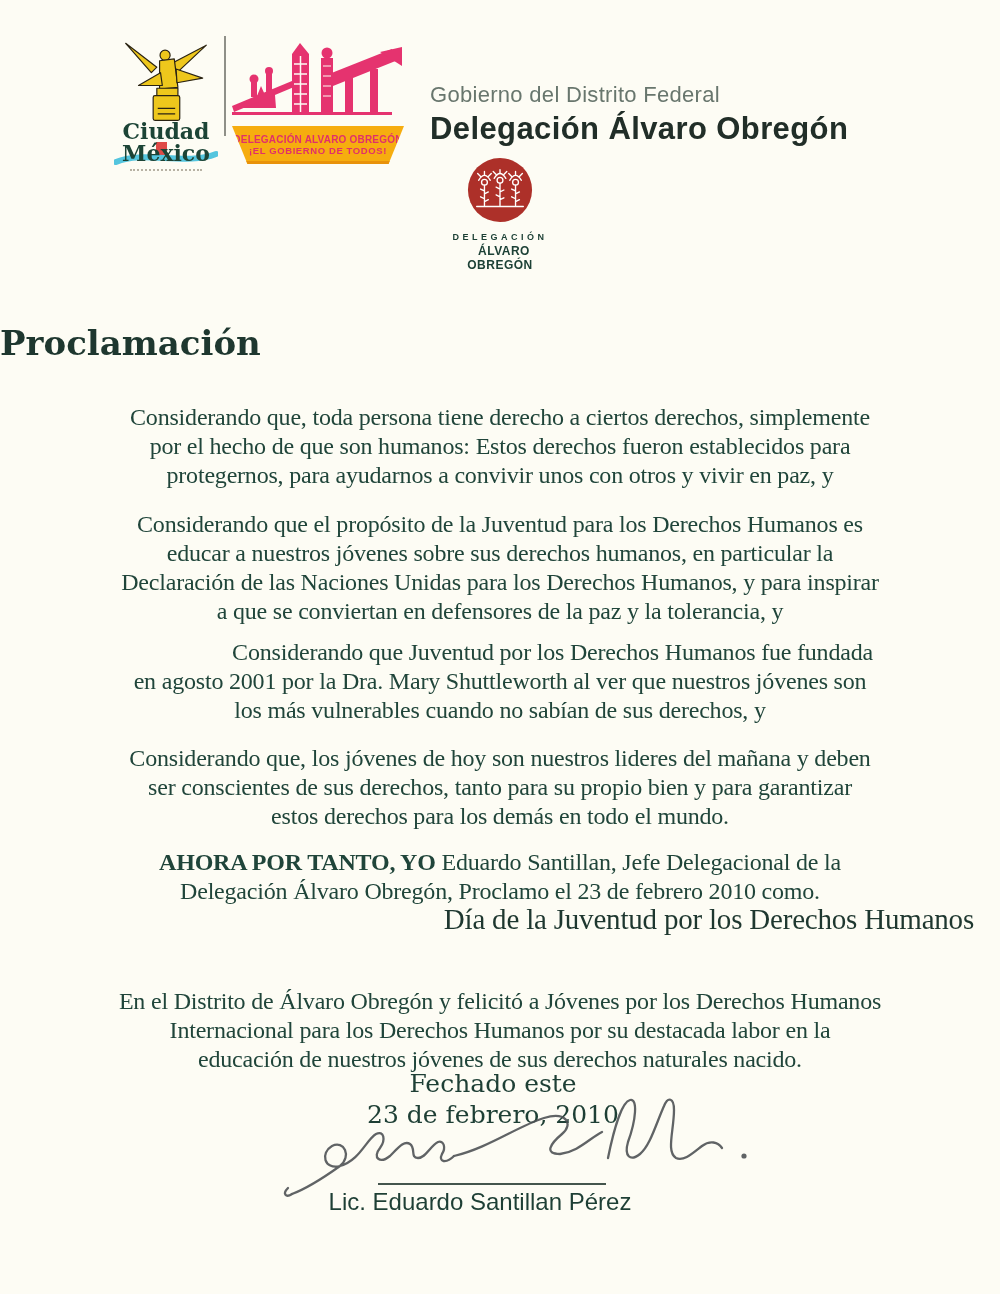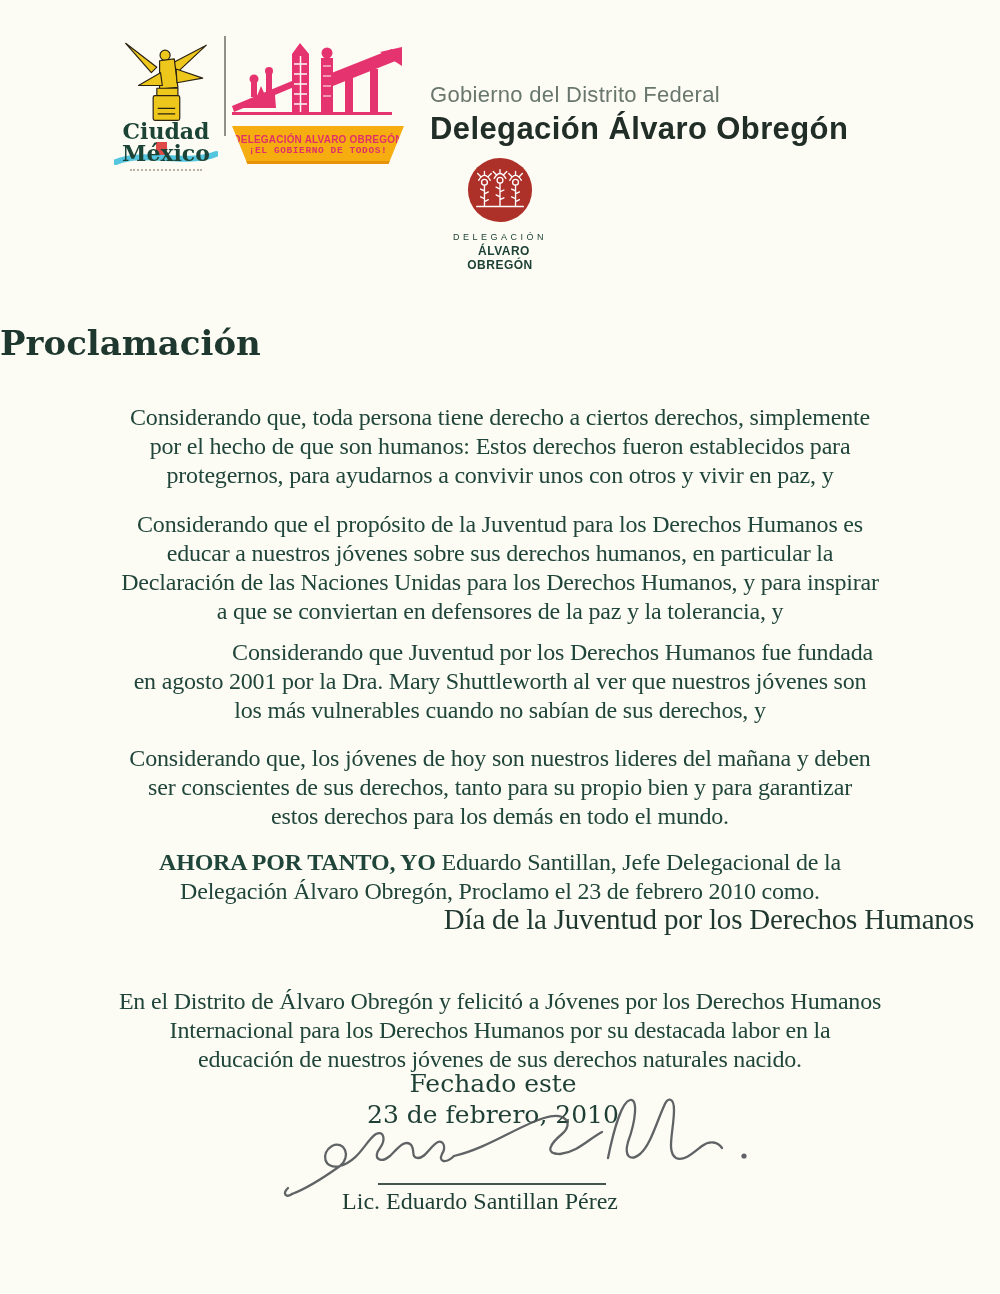--- a/index.html
+++ b/index.html
@@ -31,7 +31,7 @@
     box-shadow:inset 0 -3px 0 #e8920a;}
   .skyline-banner .b1{font-family:"Liberation Sans",sans-serif;font-weight:bold;
     font-size:10px;letter-spacing:.2px;color:#e0306a;}
-  .skyline-banner .b2{font-family:Liberation Mono, monospace;font-weight:bold;
+  .skyline-banner .b2{font-family:Liberation Sans, sans-serif;font-weight:bold;
     font-size:9.5px;letter-spacing:.6px;color:#e0306a;}
   .gdf-text{position:absolute;left:430px;top:82px;font-family:"Liberation Sans",sans-serif;}
   .gdf-line1{font-size:22px;color:#68766d;letter-spacing:.3px;}

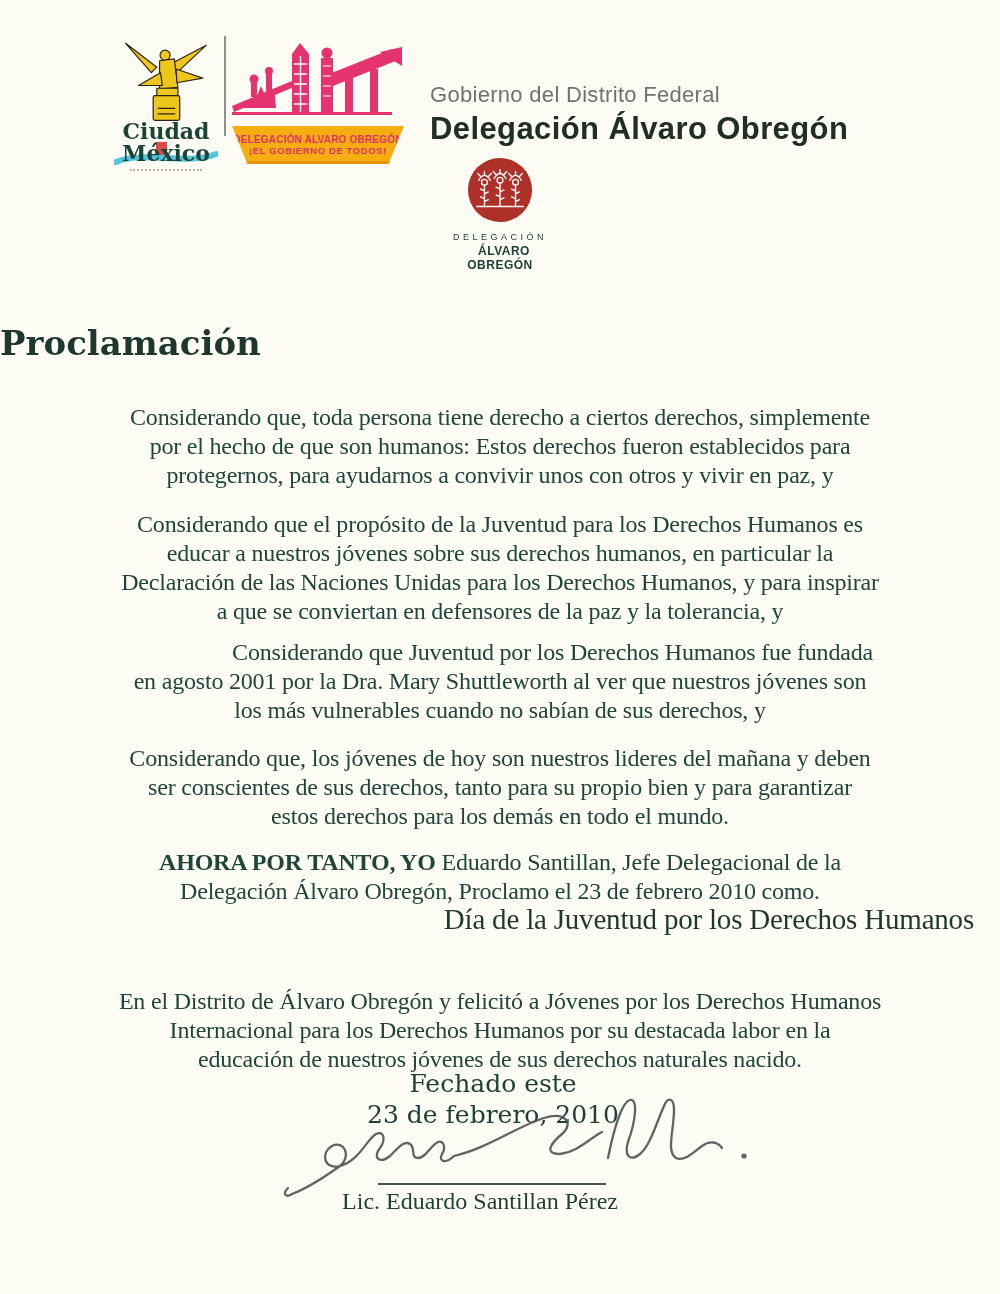--- a/index.html
+++ b/index.html
@@ -38,7 +38,7 @@
   .gdf-line2{font-size:31px;font-weight:bold;color:#212e28;letter-spacing:.4px;margin-top:3px;}
   .seal{position:absolute;left:0;right:0;top:156px;text-align:center;}
   .seal-text{margin-top:4px;font-family:"Liberation Sans",sans-serif;color:#1d4136;}
-  .seal-text .s1{font-size:9px;font-weight:normal;letter-spacing:3.5px;}
+  .seal-text .s1{font-size:9px;font-weight:bold;letter-spacing:3.5px;}
   .seal-text .s2{font-size:12px;font-weight:bold;letter-spacing:.5px;margin-top:2px;padding-left:8px;}
   .seal-text .s3{font-size:12px;font-weight:bold;letter-spacing:.5px;}
   

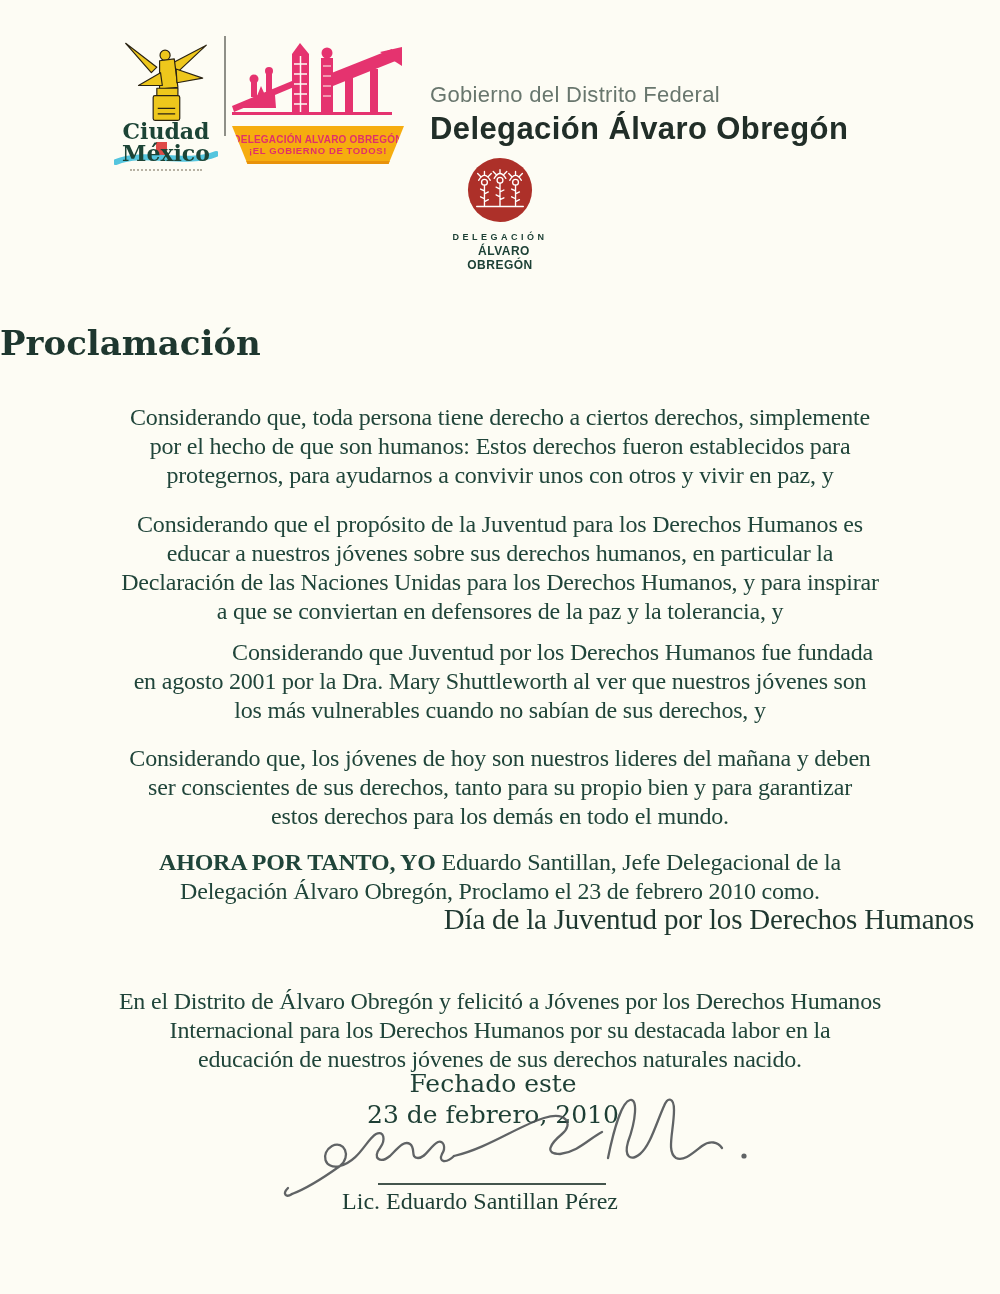--- a/index.html
+++ b/index.html
@@ -63,7 +63,7 @@
   .signature-svg{position:absolute;left:278px;top:1096px;}
   .sig-line{position:absolute;left:378px;top:1183px;width:228px;height:2px;background:#44554d;}
   .signatory{position:absolute;left:0;right:40px;top:1188px;text-align:center;
-    font-family:Liberation Serif, serif;font-size:24px;color:#1e3f35;}
+    font-family:Liberation Sans, sans-serif;font-size:24px;color:#1e3f35;}
 </style>
 </head>
 <body>

